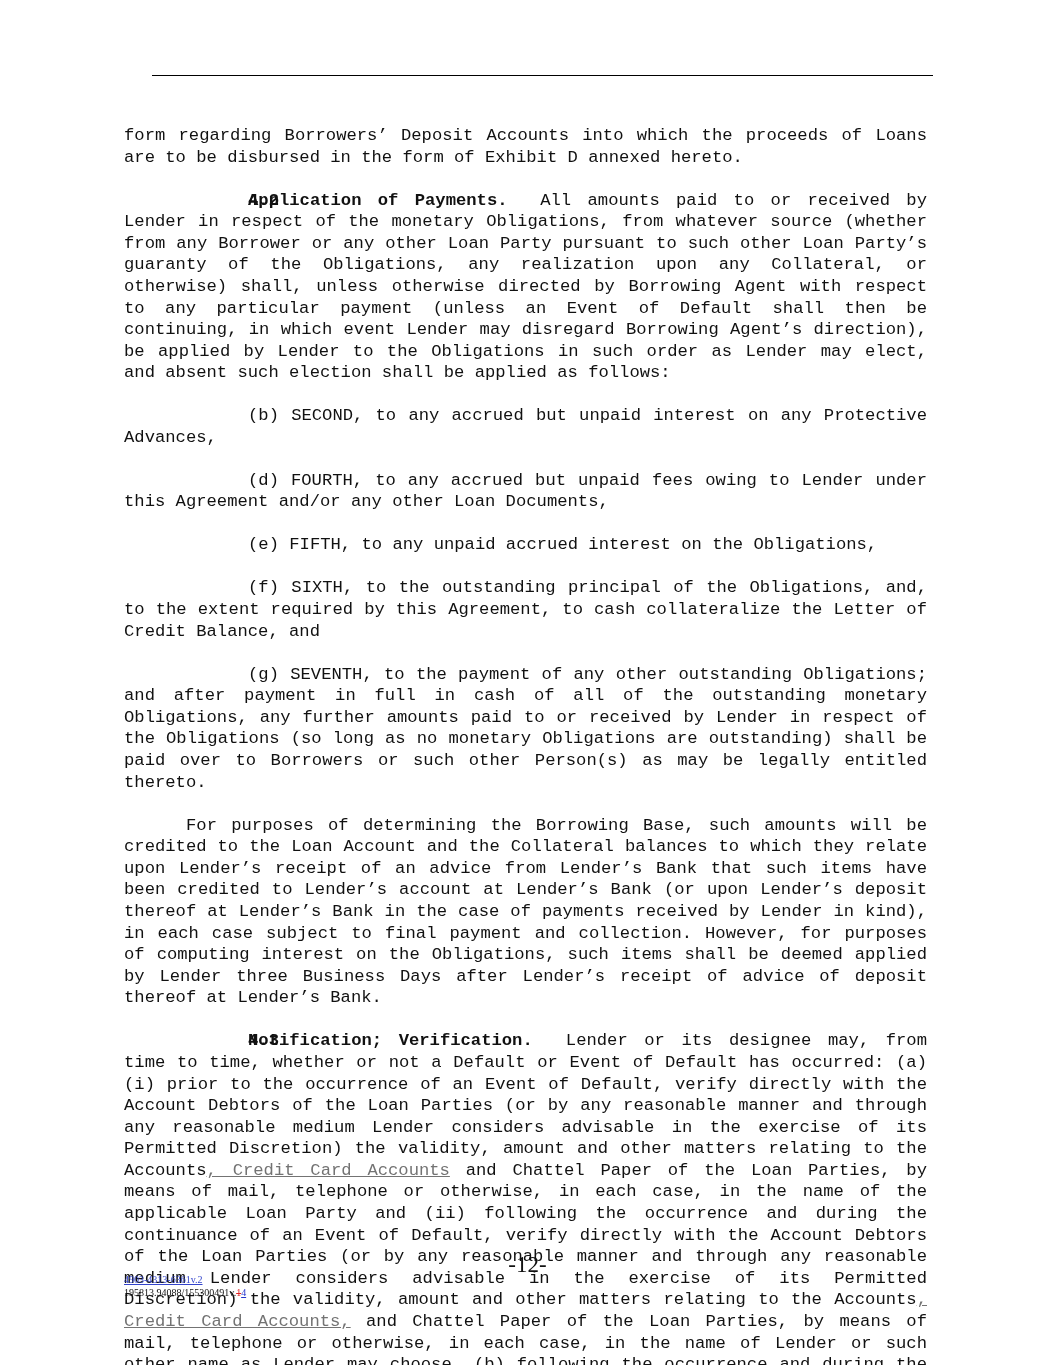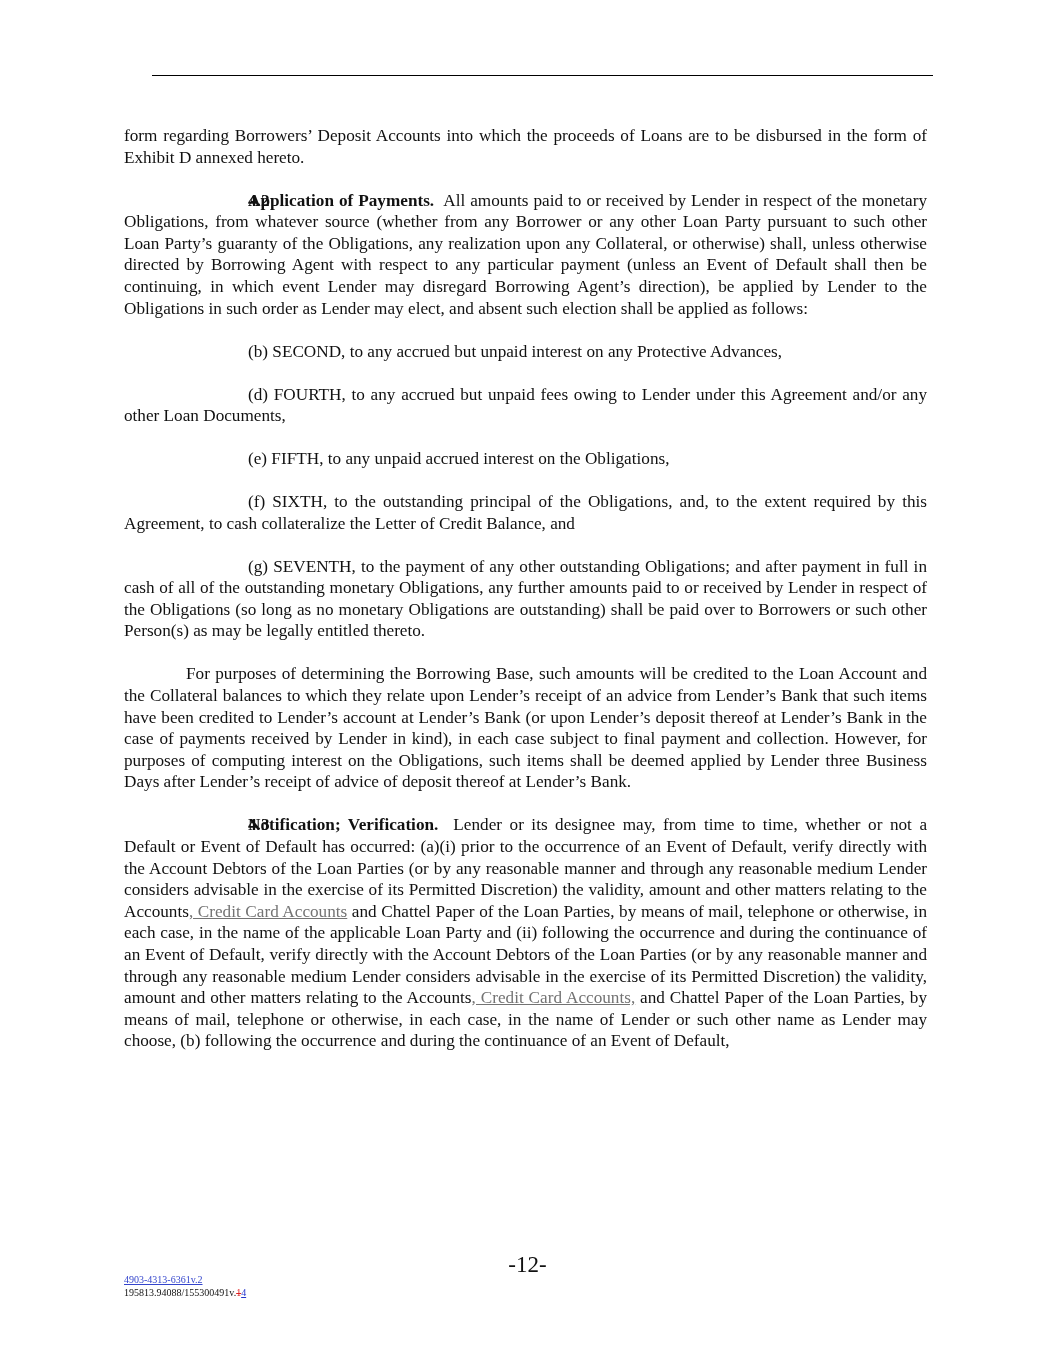--- a/index.html
+++ b/index.html
@@ -34,6 +34,7 @@
     .page p {
       margin: 0 0 21.4px 0;
       text-align: justify;
+      font-family: Liberation Mono, monospace;
     }
     .indent1 { text-indent: 62px; }
     .indent2 { text-indent: 124px; }

